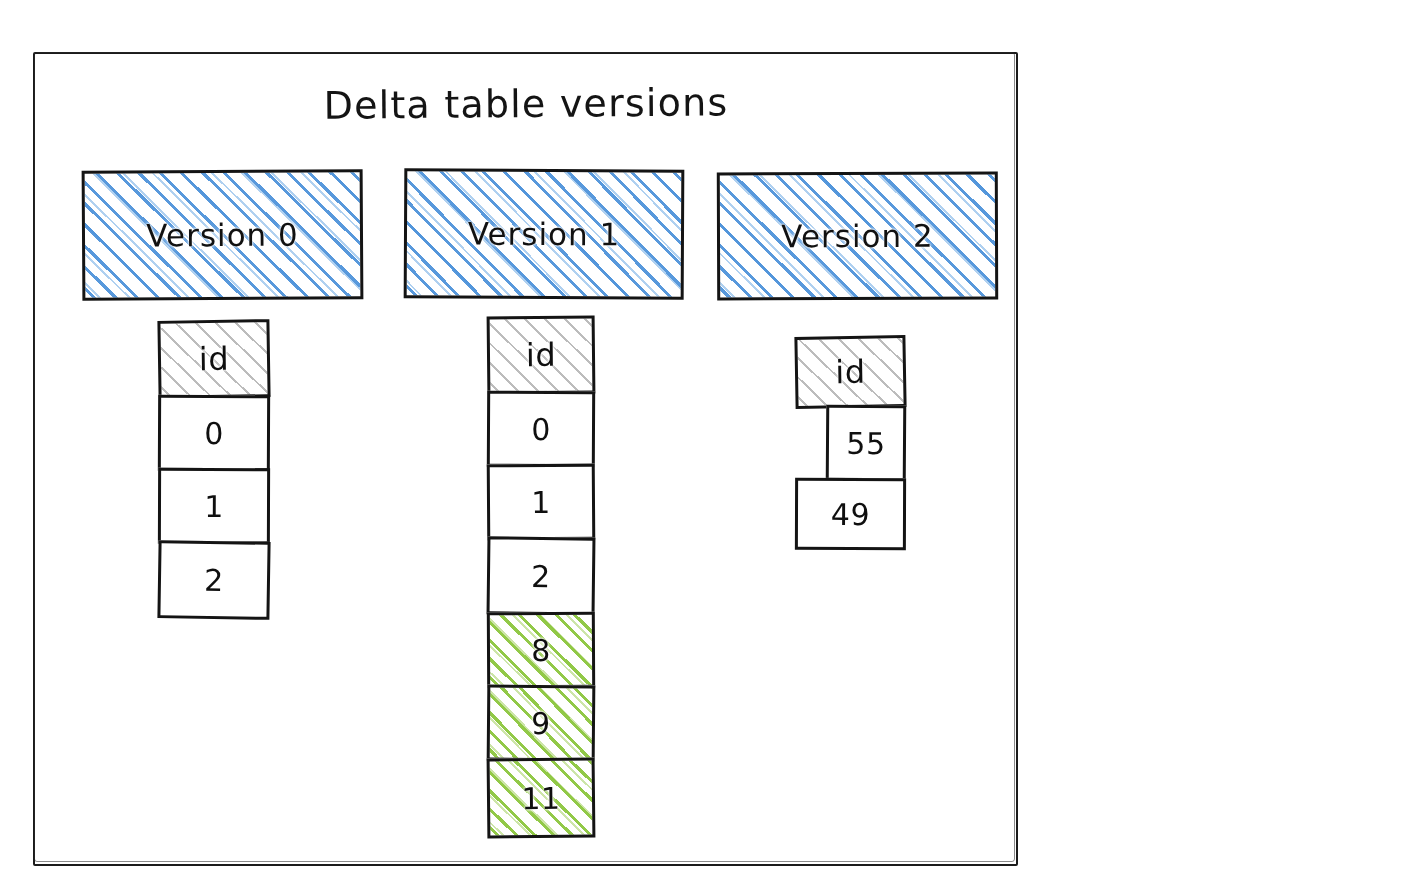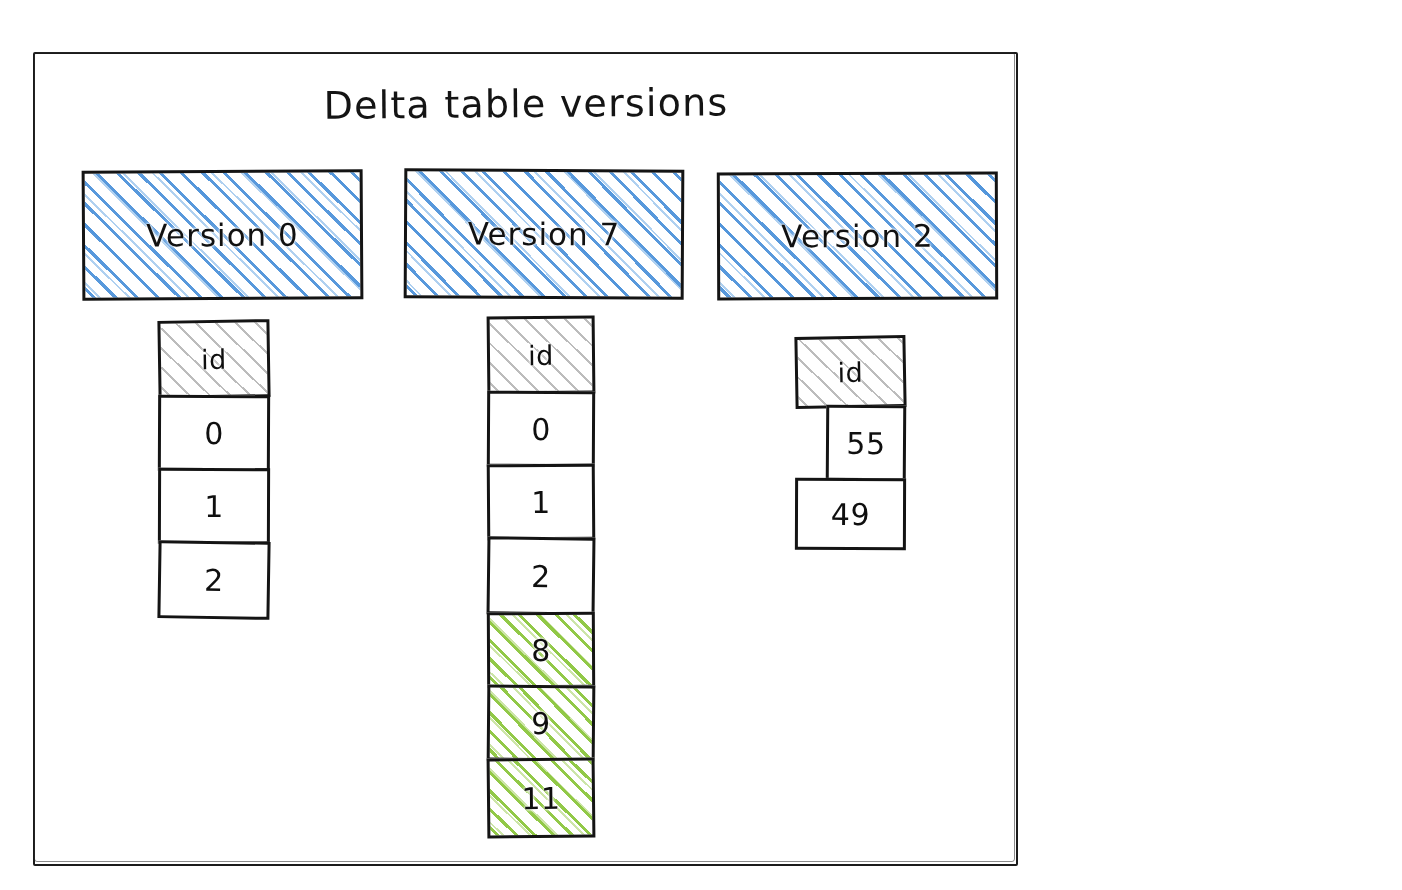--- a/index.html
+++ b/index.html
@@ -213,7 +213,7 @@
   </div>
 
   <div class="vheader" id="vh1">
-    <span class="vlabel">Version 7</span>
+    <span class="vlabel">Version 1</span>
   </div>
 
   <div class="table" id="tbl1">

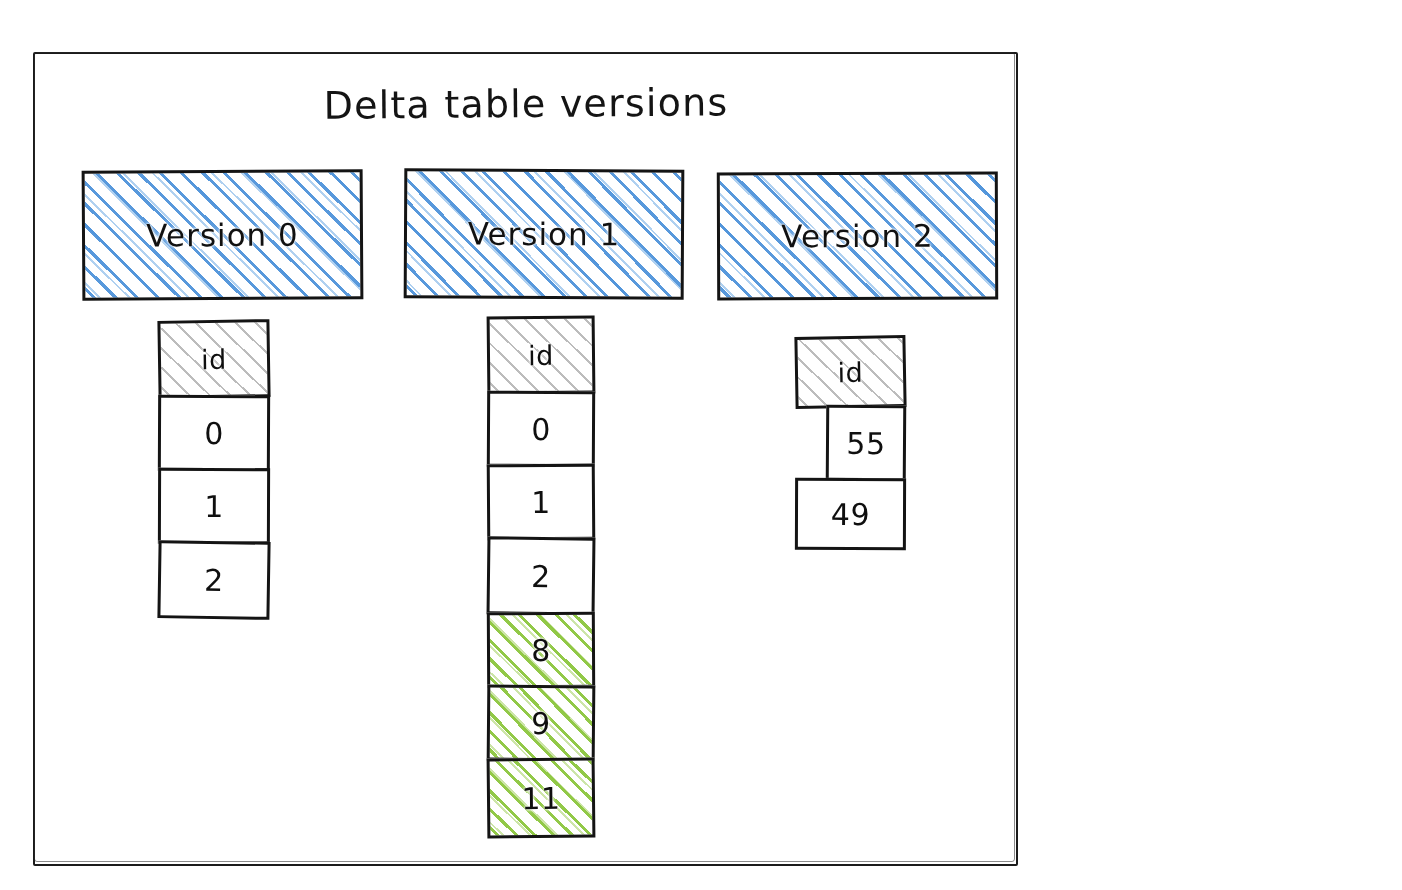--- a/index.html
+++ b/index.html
@@ -157,7 +157,7 @@
     font-size: 30px;
     letter-spacing: .5px;
   }
-  .cell.head .val { font-size: 27px; }
+  .cell.head .val { font-size: 32px; }
 
   
   #tbl0 { left: 158px; top: 320px; width: 112px; }

